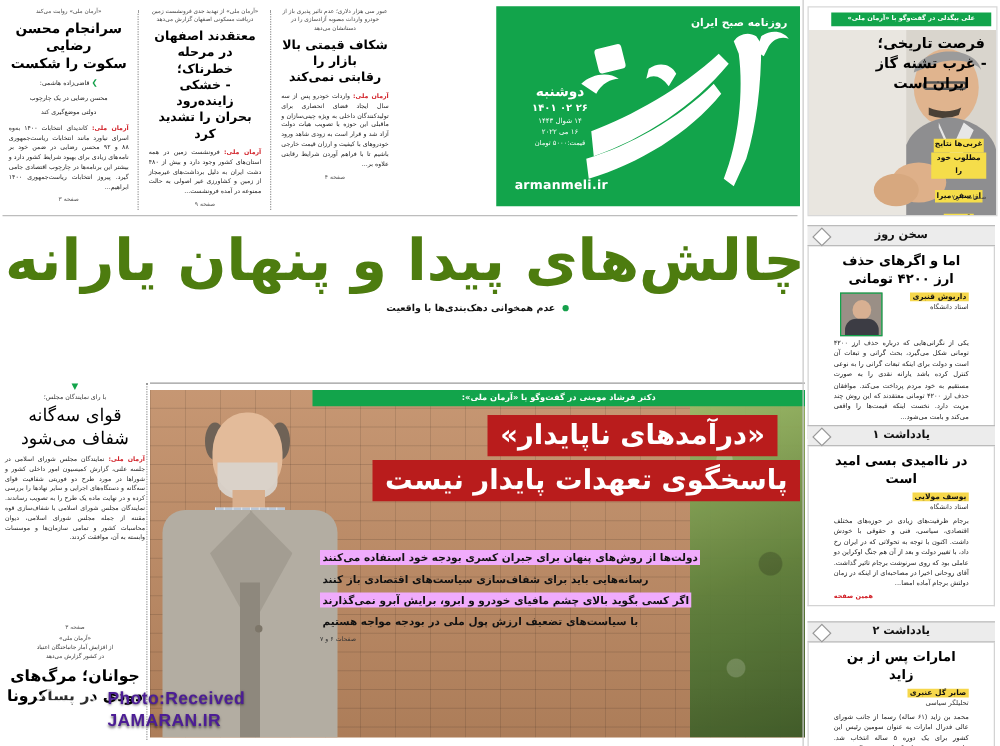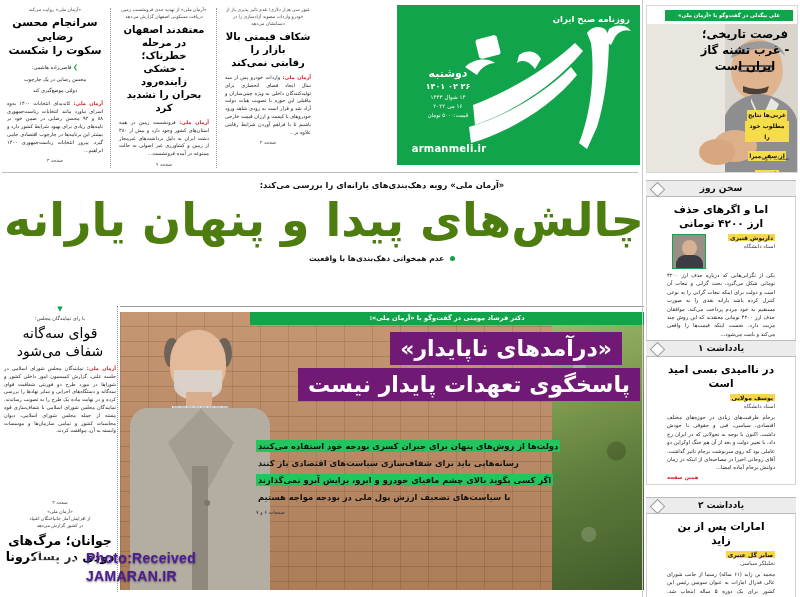--- a/index.html
+++ b/index.html
@@ -264,7 +264,6 @@
   <div class="hrule" style="left:2px;top:172px;width:636px;"></div>
 
   <div class="mainhead rtl">
-    <div class="kick">«آرمان ملی» رویه دهک‌بندی‌های یارانه‌ای را بررسی می‌کند:</div>
     <div class="big">چالش‌های پیدا و پنهان یارانه</div>
     <div class="sub">
       <span class="dotg"></span>

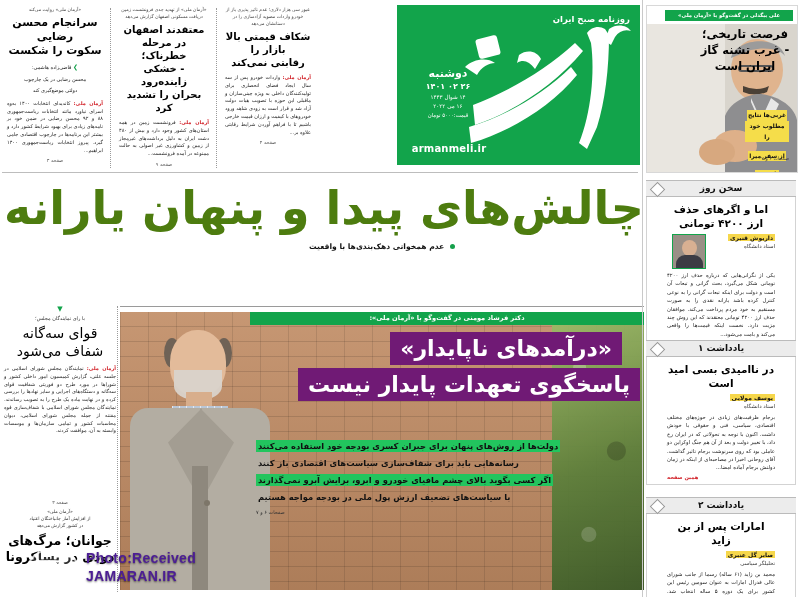--- a/index.html
+++ b/index.html
@@ -106,7 +106,7 @@
 
   .quoteband{position:absolute;right:0;top:0;width:394px;height:13px;background:#12a44b;color:#fff;
     font-size:6.6px;line-height:13px;font-weight:bold;text-align:center;}
-  .qline{position:absolute;background:#701a75;color:#fff;font-weight:bold;text-align:center;white-space:nowrap;}
+  .qline{position:absolute;background:#b91c1c;color:#fff;font-weight:bold;text-align:center;white-space:nowrap;}
   .q1{right:22px;top:20px;height:33px;line-height:33px;font-size:22px;padding:0 10px;}
   .q2{right:4px;top:56px;height:33px;line-height:33px;font-size:22px;padding:0 10px;}
 

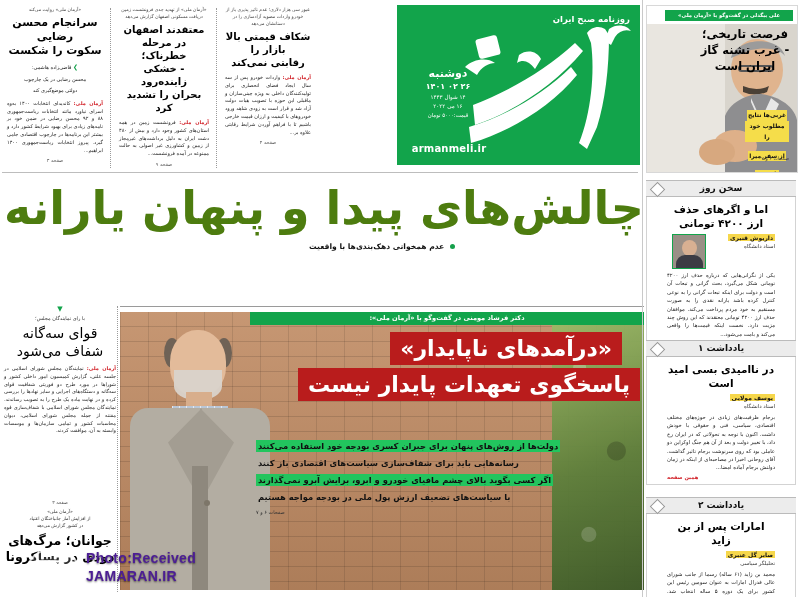--- a/index.html
+++ b/index.html
@@ -113,7 +113,7 @@
   .bullets{position:absolute;right:8px;top:128px;width:380px;}
   .bullets .b{font-size:8.4px;line-height:12px;font-weight:bold;color:#111;text-align:left;margin-bottom:5px;}
   .bullets .b span{padding:1px 2px;}
-  .bullets .b.hi span{background:#22c55e;text-align:right;}
+  .bullets .b.hi span{background:#f0abfc;text-align:right;}
   .bullets .pg{font-size:5px;color:#333;text-align:left;margin-top:6px;}
 
   

